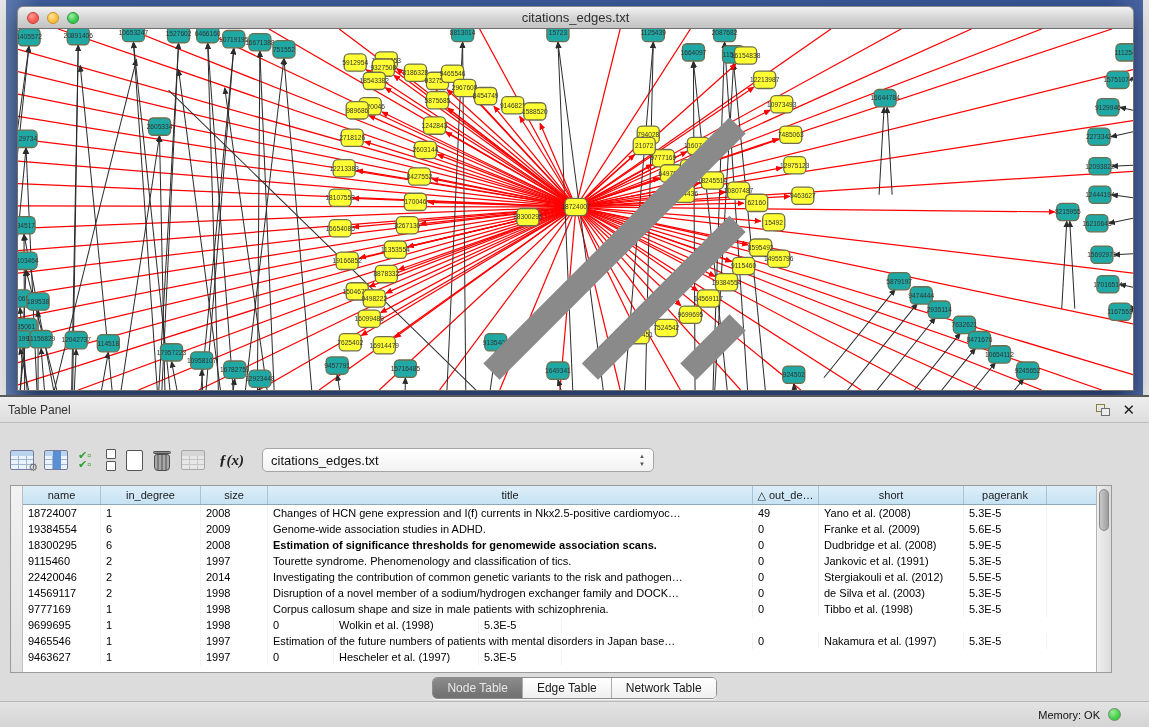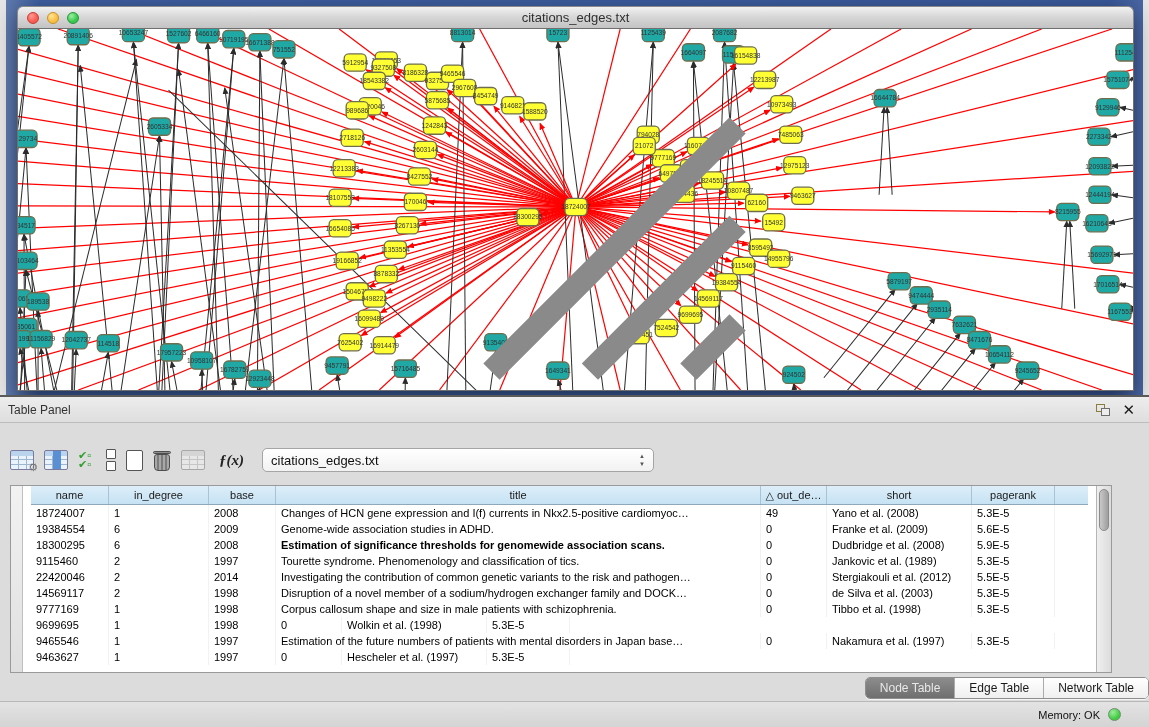--- a/index.html
+++ b/index.html
@@ -74,7 +74,7 @@
 
   
   .tblbox { position:absolute; left:10px; top:88px; width:1102px; height:188px;
-            background:#FFF; border:1px solid #9A9A9A; display:flex; overflow:hidden;gap:8px; }
+            background:#FFF; border:1px solid #9A9A9A; display:flex; overflow:hidden; }
   .gutter { width:12px; background:linear-gradient(#F2F2F2,#DFDFDF); border-right:1px solid #BFBFBF; }
   .tblmain { flex:1; position:relative; overflow:hidden; }
   .thead { display:flex; height:19px; background:linear-gradient(#DDEEF9,#C6E2F3);

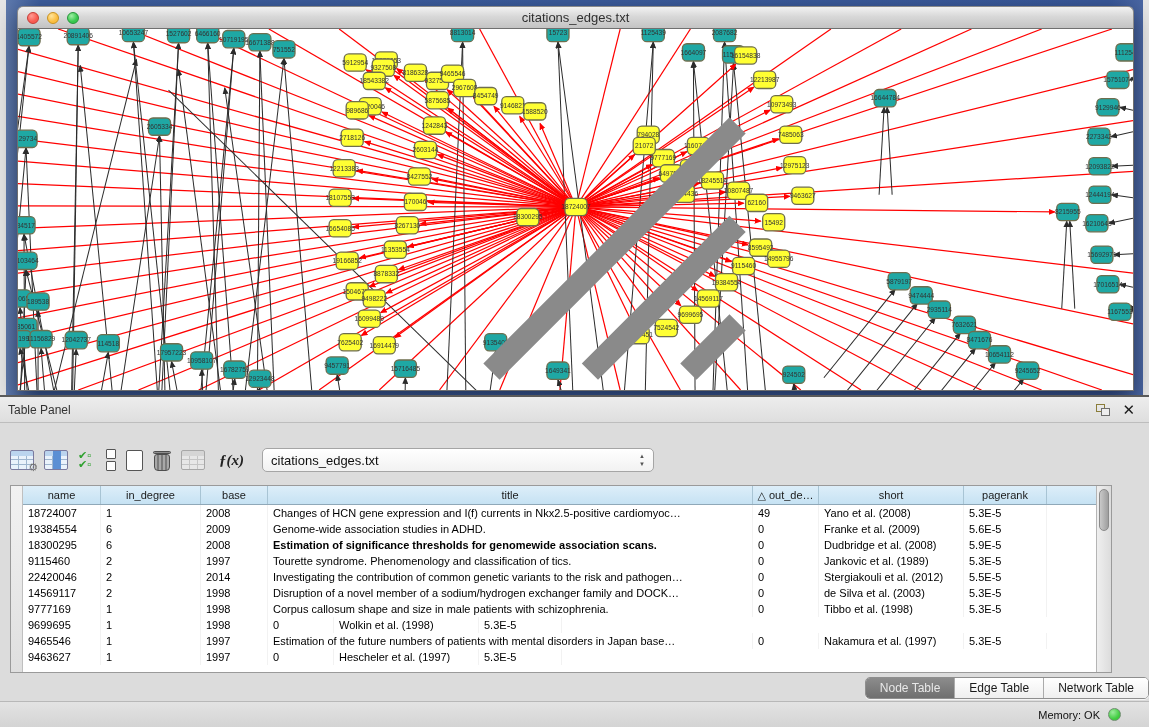--- a/index.html
+++ b/index.html
@@ -824,7 +824,7 @@
       <div class="thead" id="thead">
           <div class="th" style="width: 78px;">name</div>
           <div class="th" style="width: 100px;">in_degree</div>
-          <div class="th" style="width: 67px;">base</div>
+          <div class="th" style="width: 67px;">size</div>
           <div class="th" style="width: 485px;">title</div>
           <div class="th" style="width: 66px;">△ out_de…</div>
           <div class="th" style="width: 145px;">short</div>

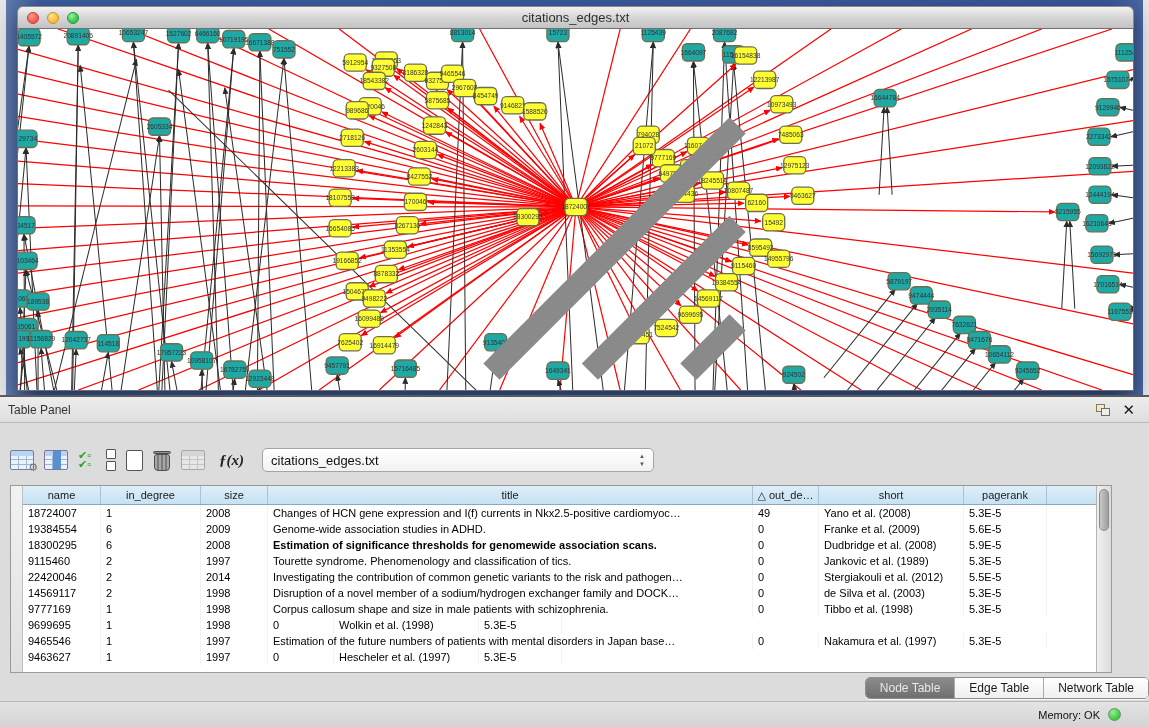--- a/index.html
+++ b/index.html
@@ -864,7 +864,7 @@
             <div class="td" style="width: 67px;">1997</div>
             <div class="td" style="width: 485px;">Tourette syndrome. Phenomenology and classification of tics.</div>
             <div class="td" style="width: 66px;">0</div>
-            <div class="td" style="width: 145px;">Jankovic et al. (1989)</div>
+            <div class="td" style="width: 145px;">Jankovic et al. (1991)</div>
             <div class="td" style="width: 83px;">5.3E-5</div>
           </div>
           <div class="trow">

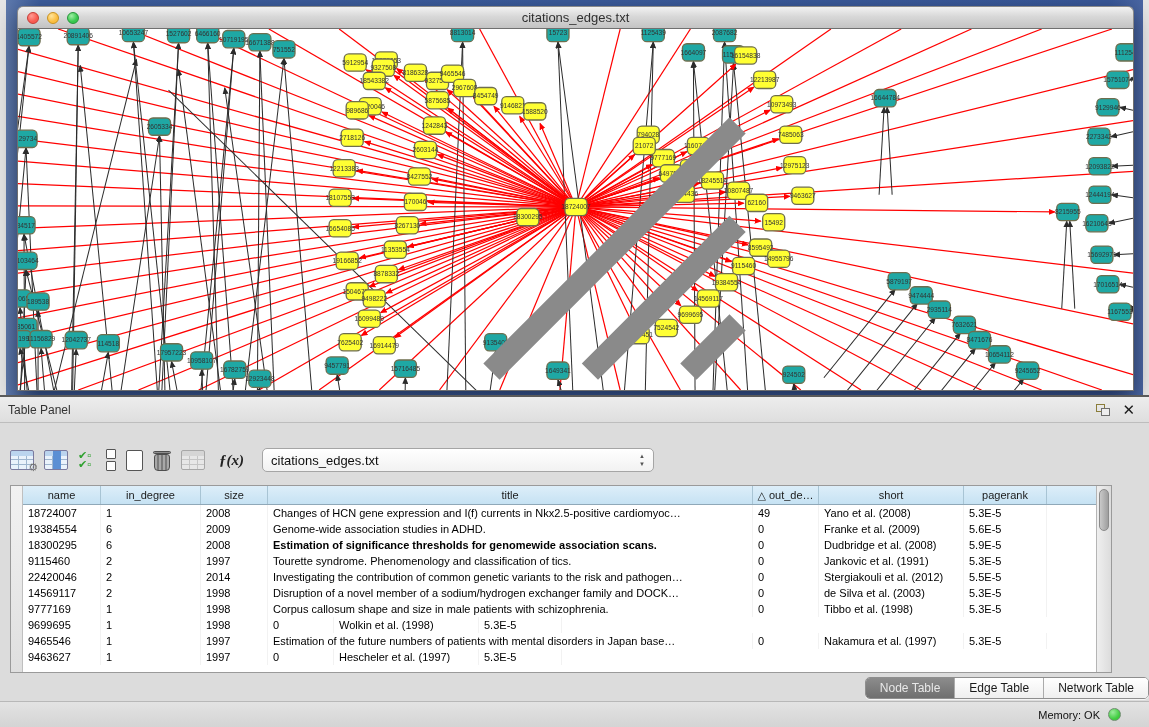--- a/index.html
+++ b/index.html
@@ -90,7 +90,7 @@
             background:linear-gradient(90deg,#C9C9C9,#9E9E9E); border:1px solid #8B8B8B; }
 
   
-  .tabbar { position:absolute; left:0; right:0; top:280px; height:22px; display:flex; justify-content:flex-end; }
+  .tabbar { position:absolute; left:0; right:0; top:280px; height:22px; display:flex; justify-content:center; }
   .seg { display:flex; border:1px solid #8E8E8E; border-radius:5px; overflow:hidden;
          background:#FDFDFD; box-shadow:0 1px 0 rgba(255,255,255,.7); }
   .seg-btn { font-size:12px; color:#1A1A1A; padding:0 14px; line-height:20px; background:linear-gradient(#FFFFFF,#EFEFEF);

